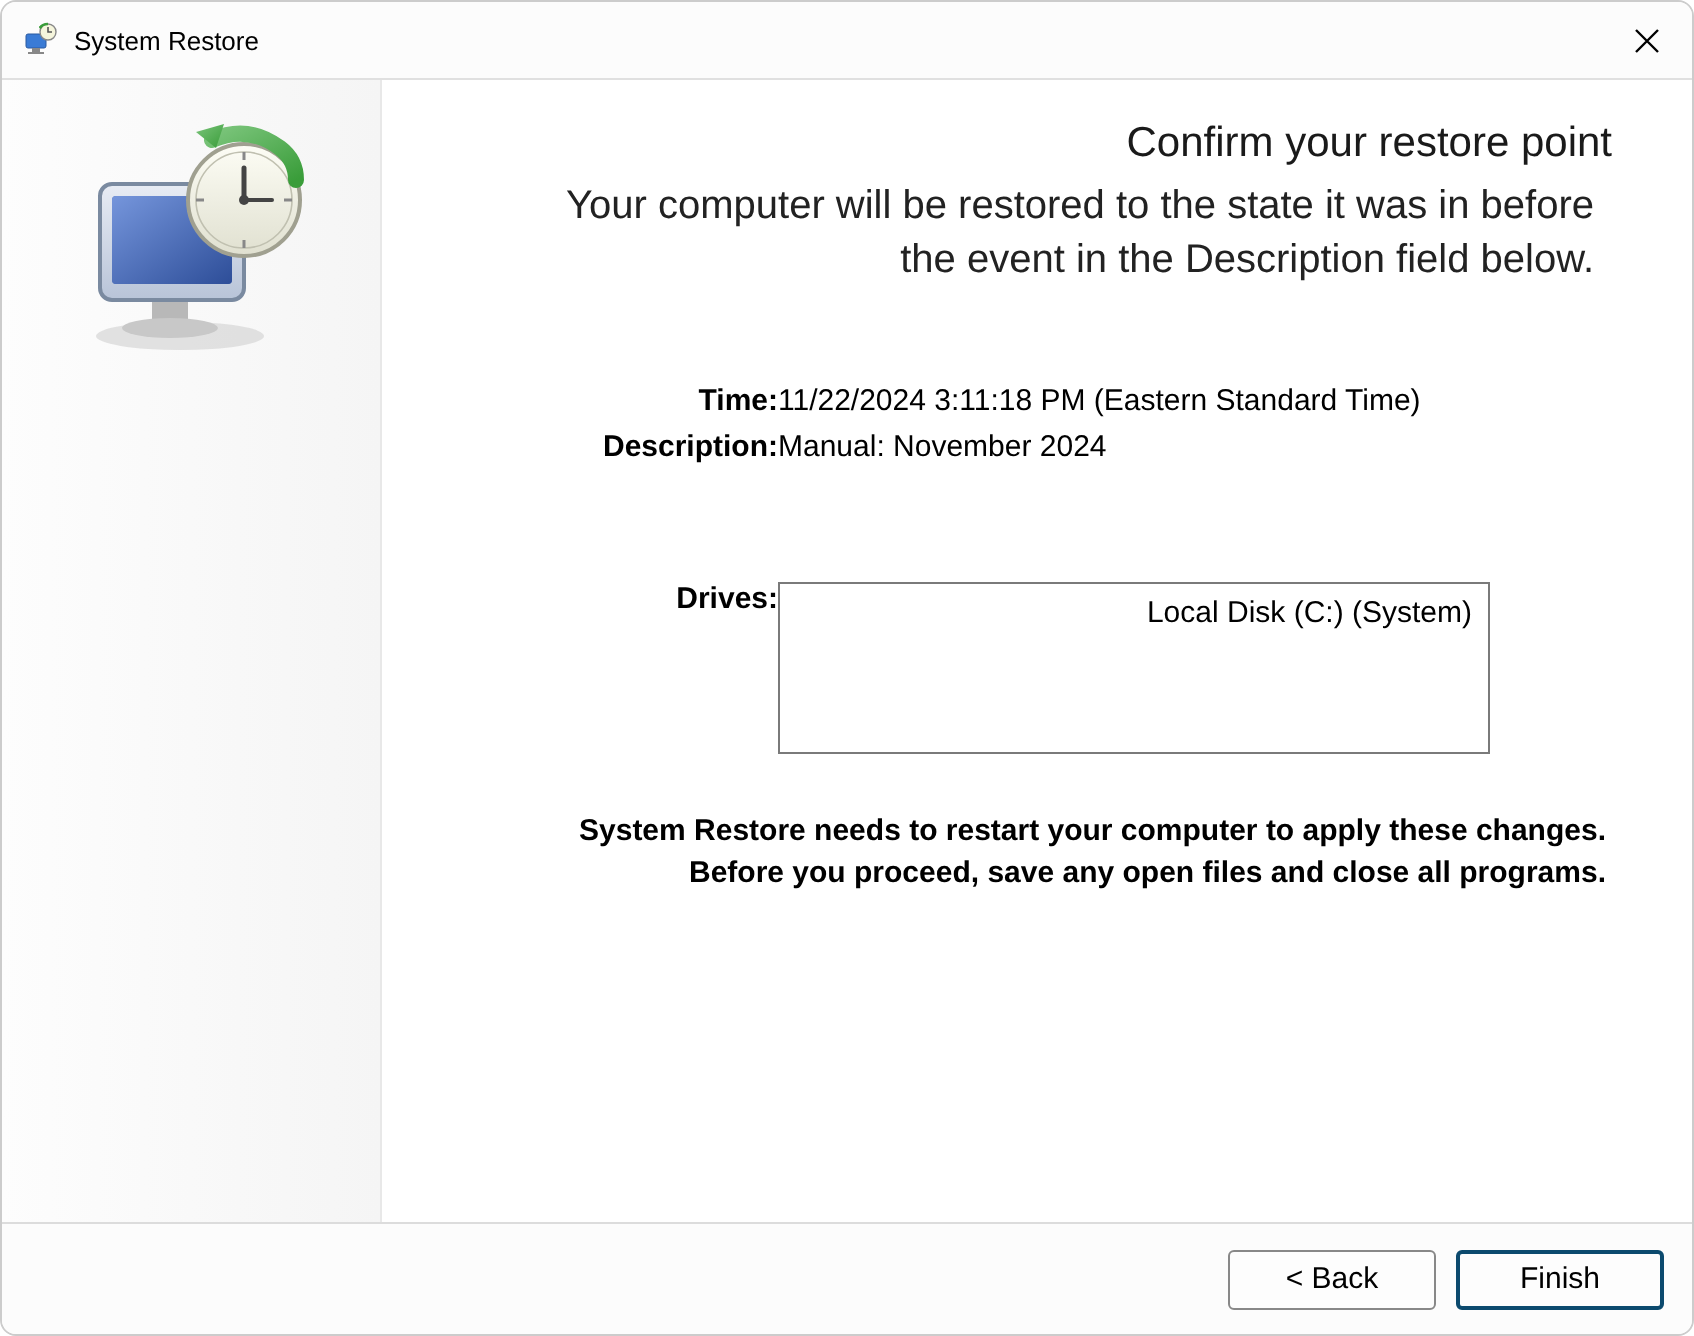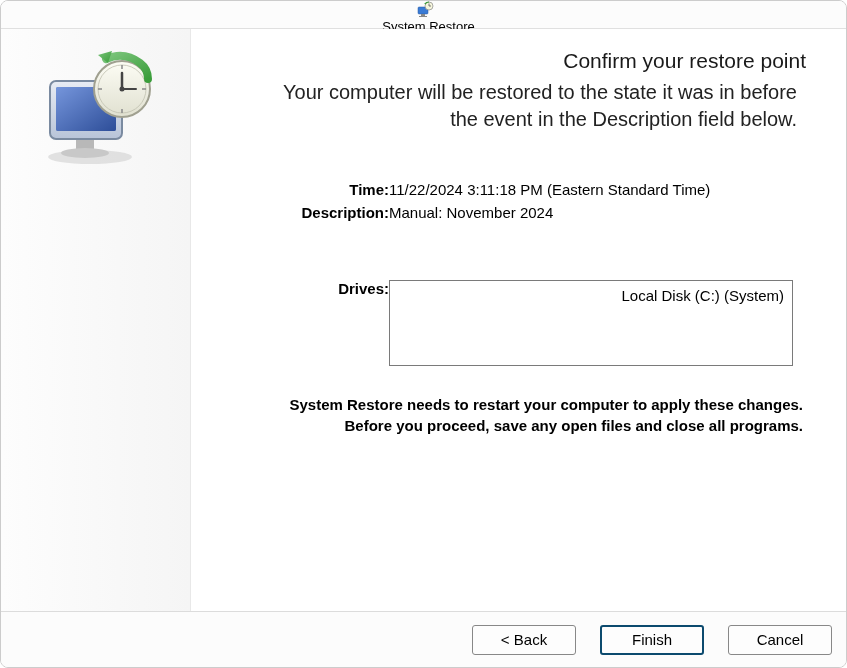--- a/index.html
+++ b/index.html
@@ -20,13 +20,12 @@
       flex-direction: column;
     }
     .titlebar {
-      height: 28px;
+      height: 39px;
       display: flex;
       align-items: center;
       padding: 0 0 0 10px;
       border-bottom: 1px solid #e0e0e0;
       background: #fcfcfc;
-      flex-direction: column;
     }
     .titlebar-icon {
       width: 18px;

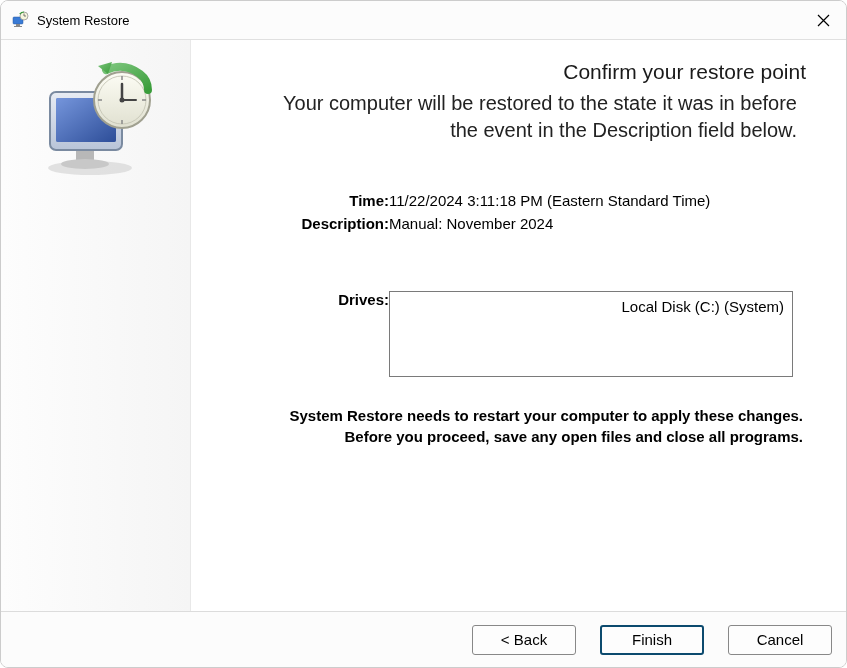--- a/index.html
+++ b/index.html
@@ -109,7 +109,7 @@
     }
     .drives-box {
       border: 1px solid #7a7a7a;
-      width: 404px;
+      width: 356px;
       height: 86px;
       padding: 6px 8px;
       font-size: 15px;

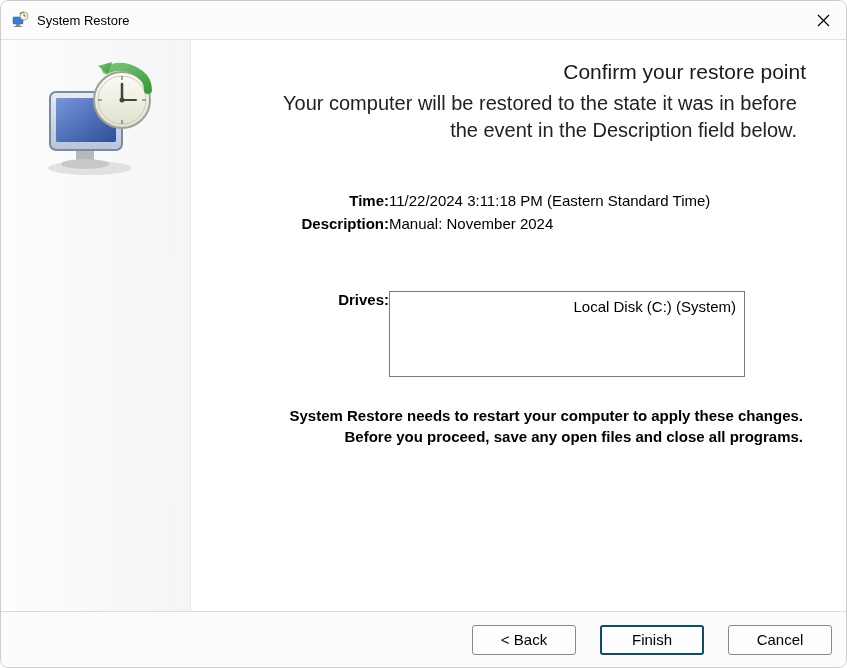--- a/index.html
+++ b/index.html
@@ -149,7 +149,7 @@
       justify-content: flex-end;
       align-items: center;
       padding-right: 14px;
-      gap: 24px;
+      gap: 10px;
     }
     .btn {
       min-width: 104px;

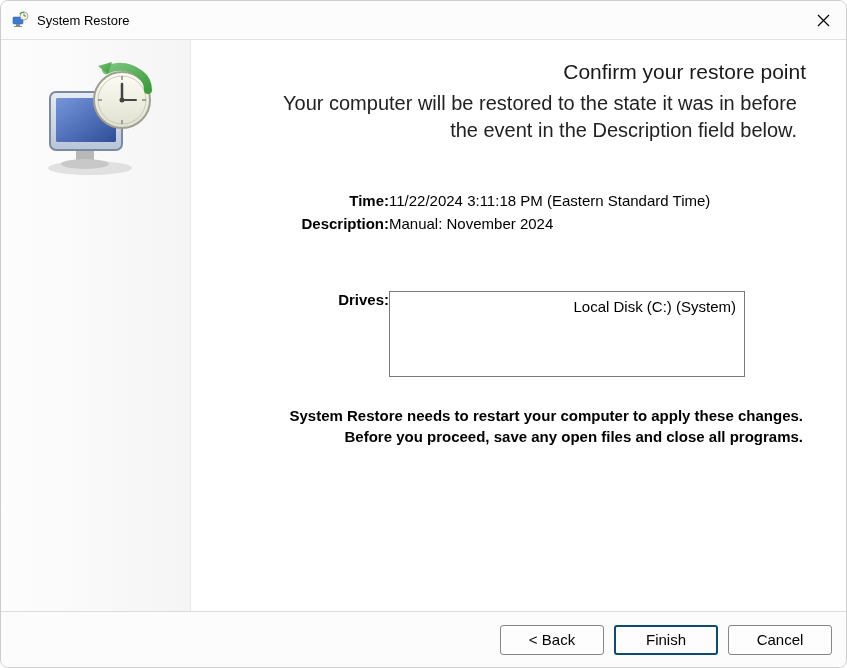--- a/index.html
+++ b/index.html
@@ -260,7 +260,6 @@
 <div class="button-bar">
   <button class="btn">&lt; Back</button>
   <button class="btn btn-primary">Finish</button>
-  <button class="btn">Cancel</button>
 </div>
 
 </body></html>

